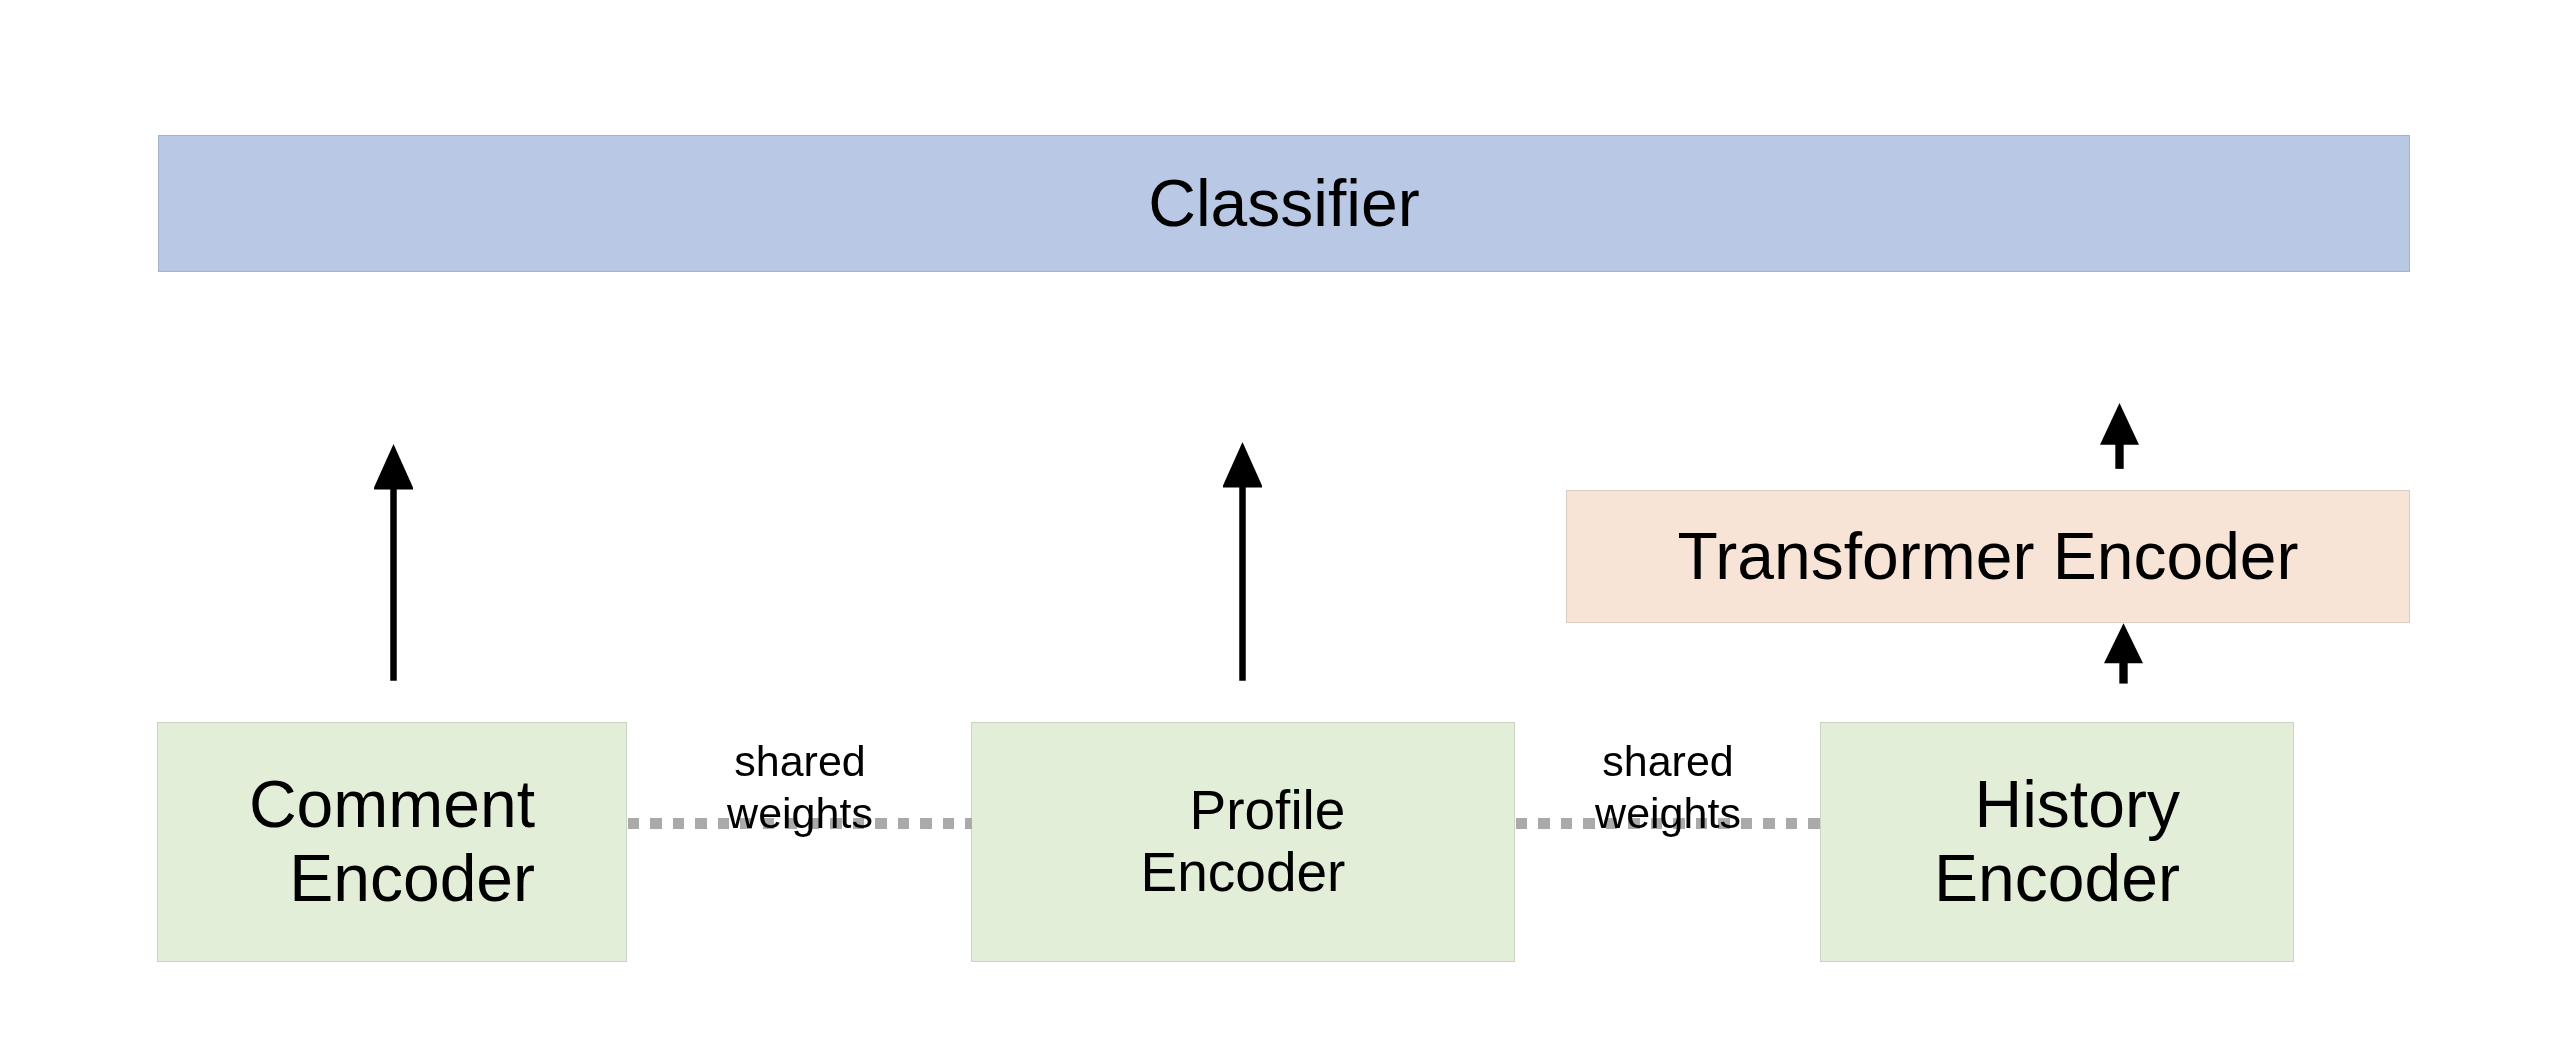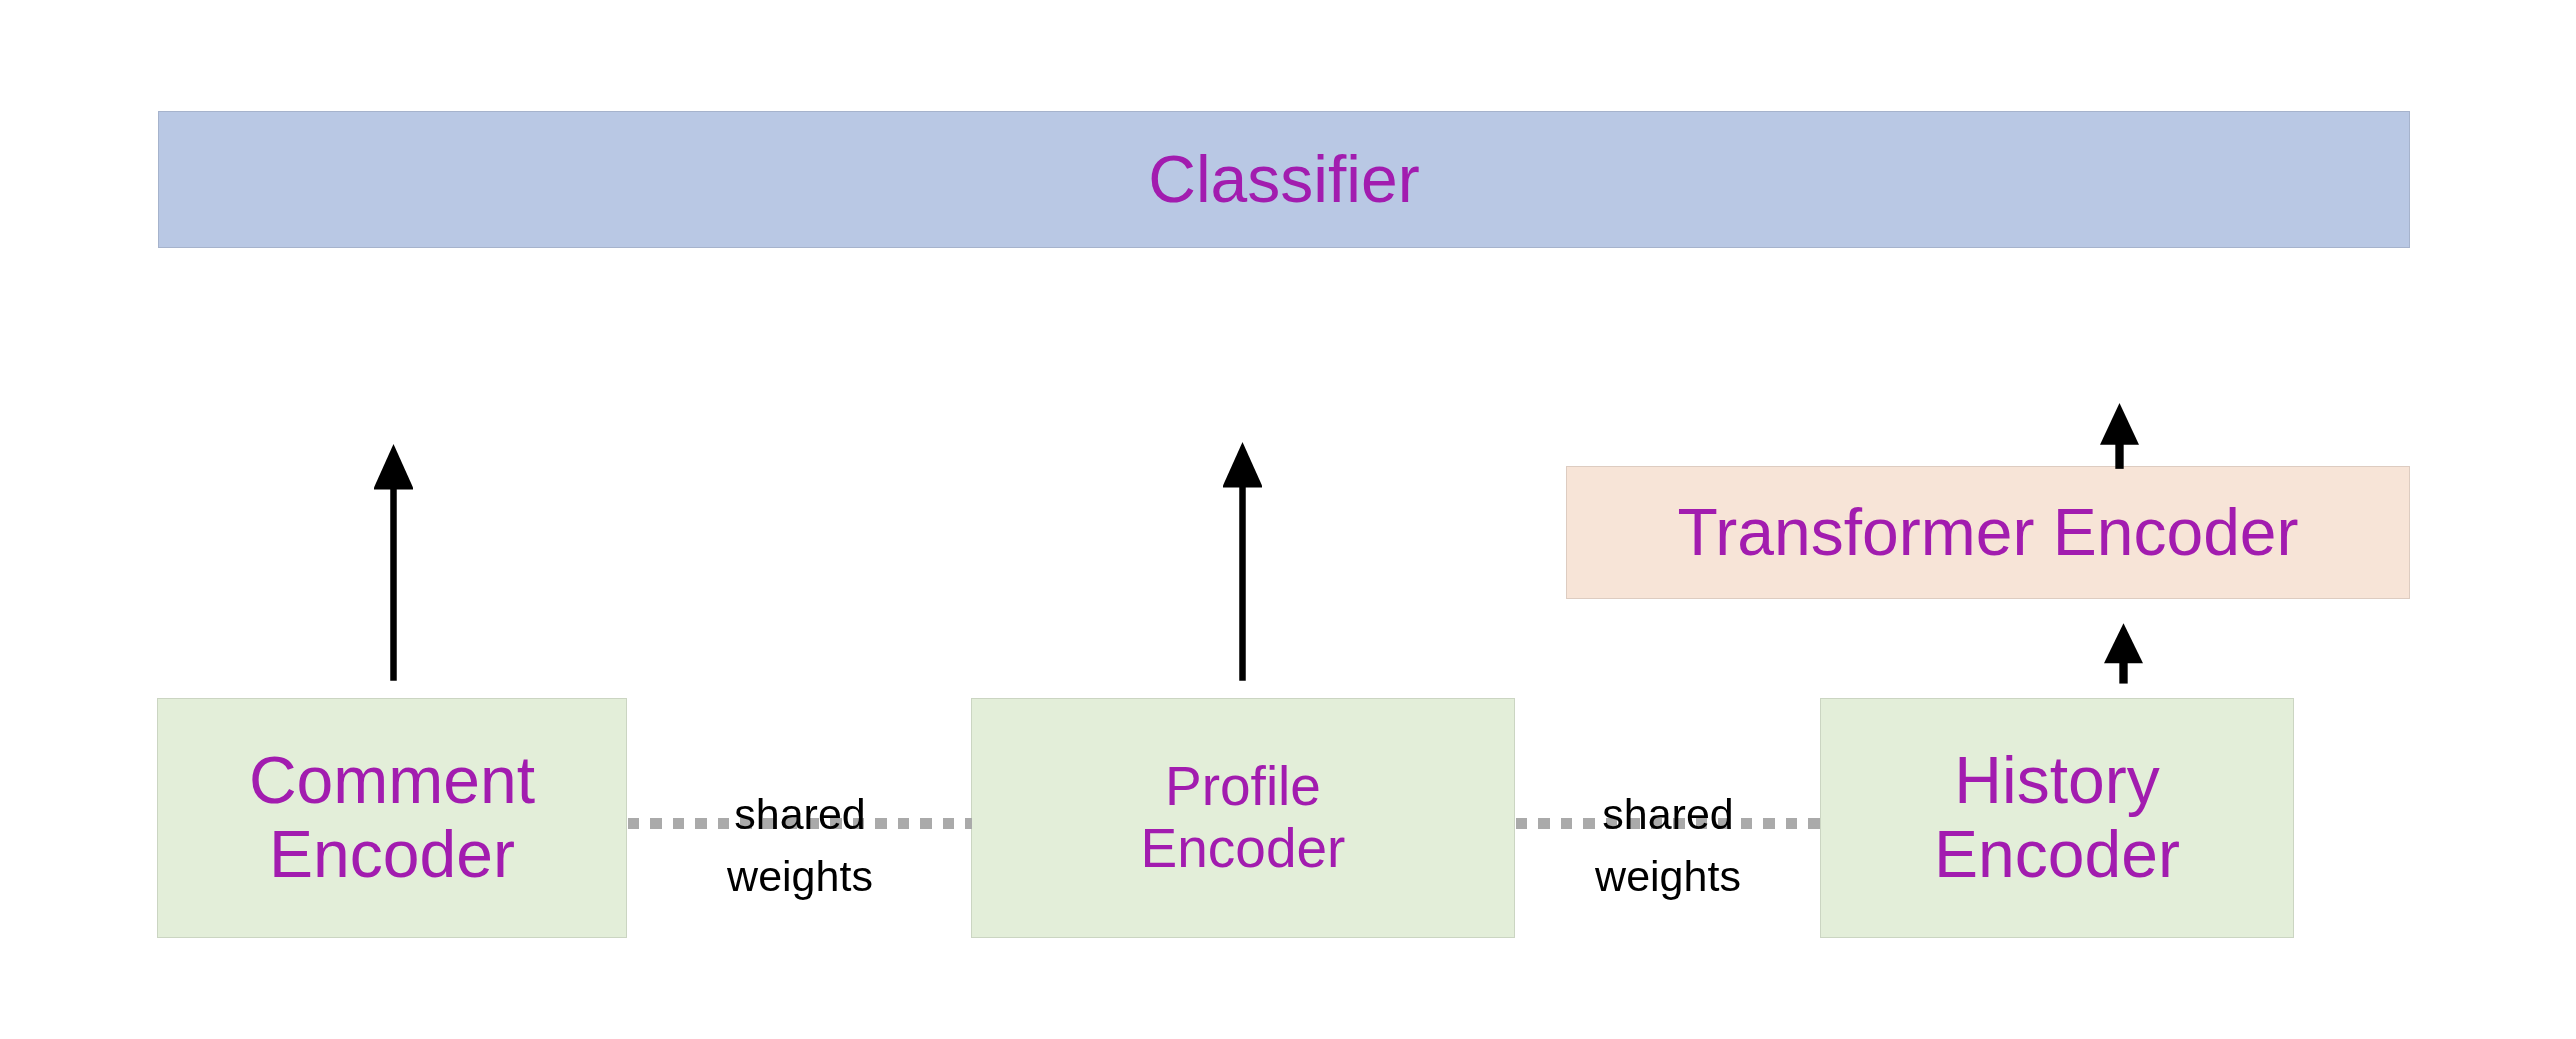--- a/index.html
+++ b/index.html
@@ -26,11 +26,12 @@
     display: flex;
     align-items: center;
     justify-content: center;
-    text-align: center;
-    color: #a21caf;
+    text-align: right;
+    color: #000000;
     line-height: 1.12;
     white-space: pre-line;
     border: 0.9px solid rgba(0,0,0,0.10);
+    margin-top: 24px;
   }
 
   

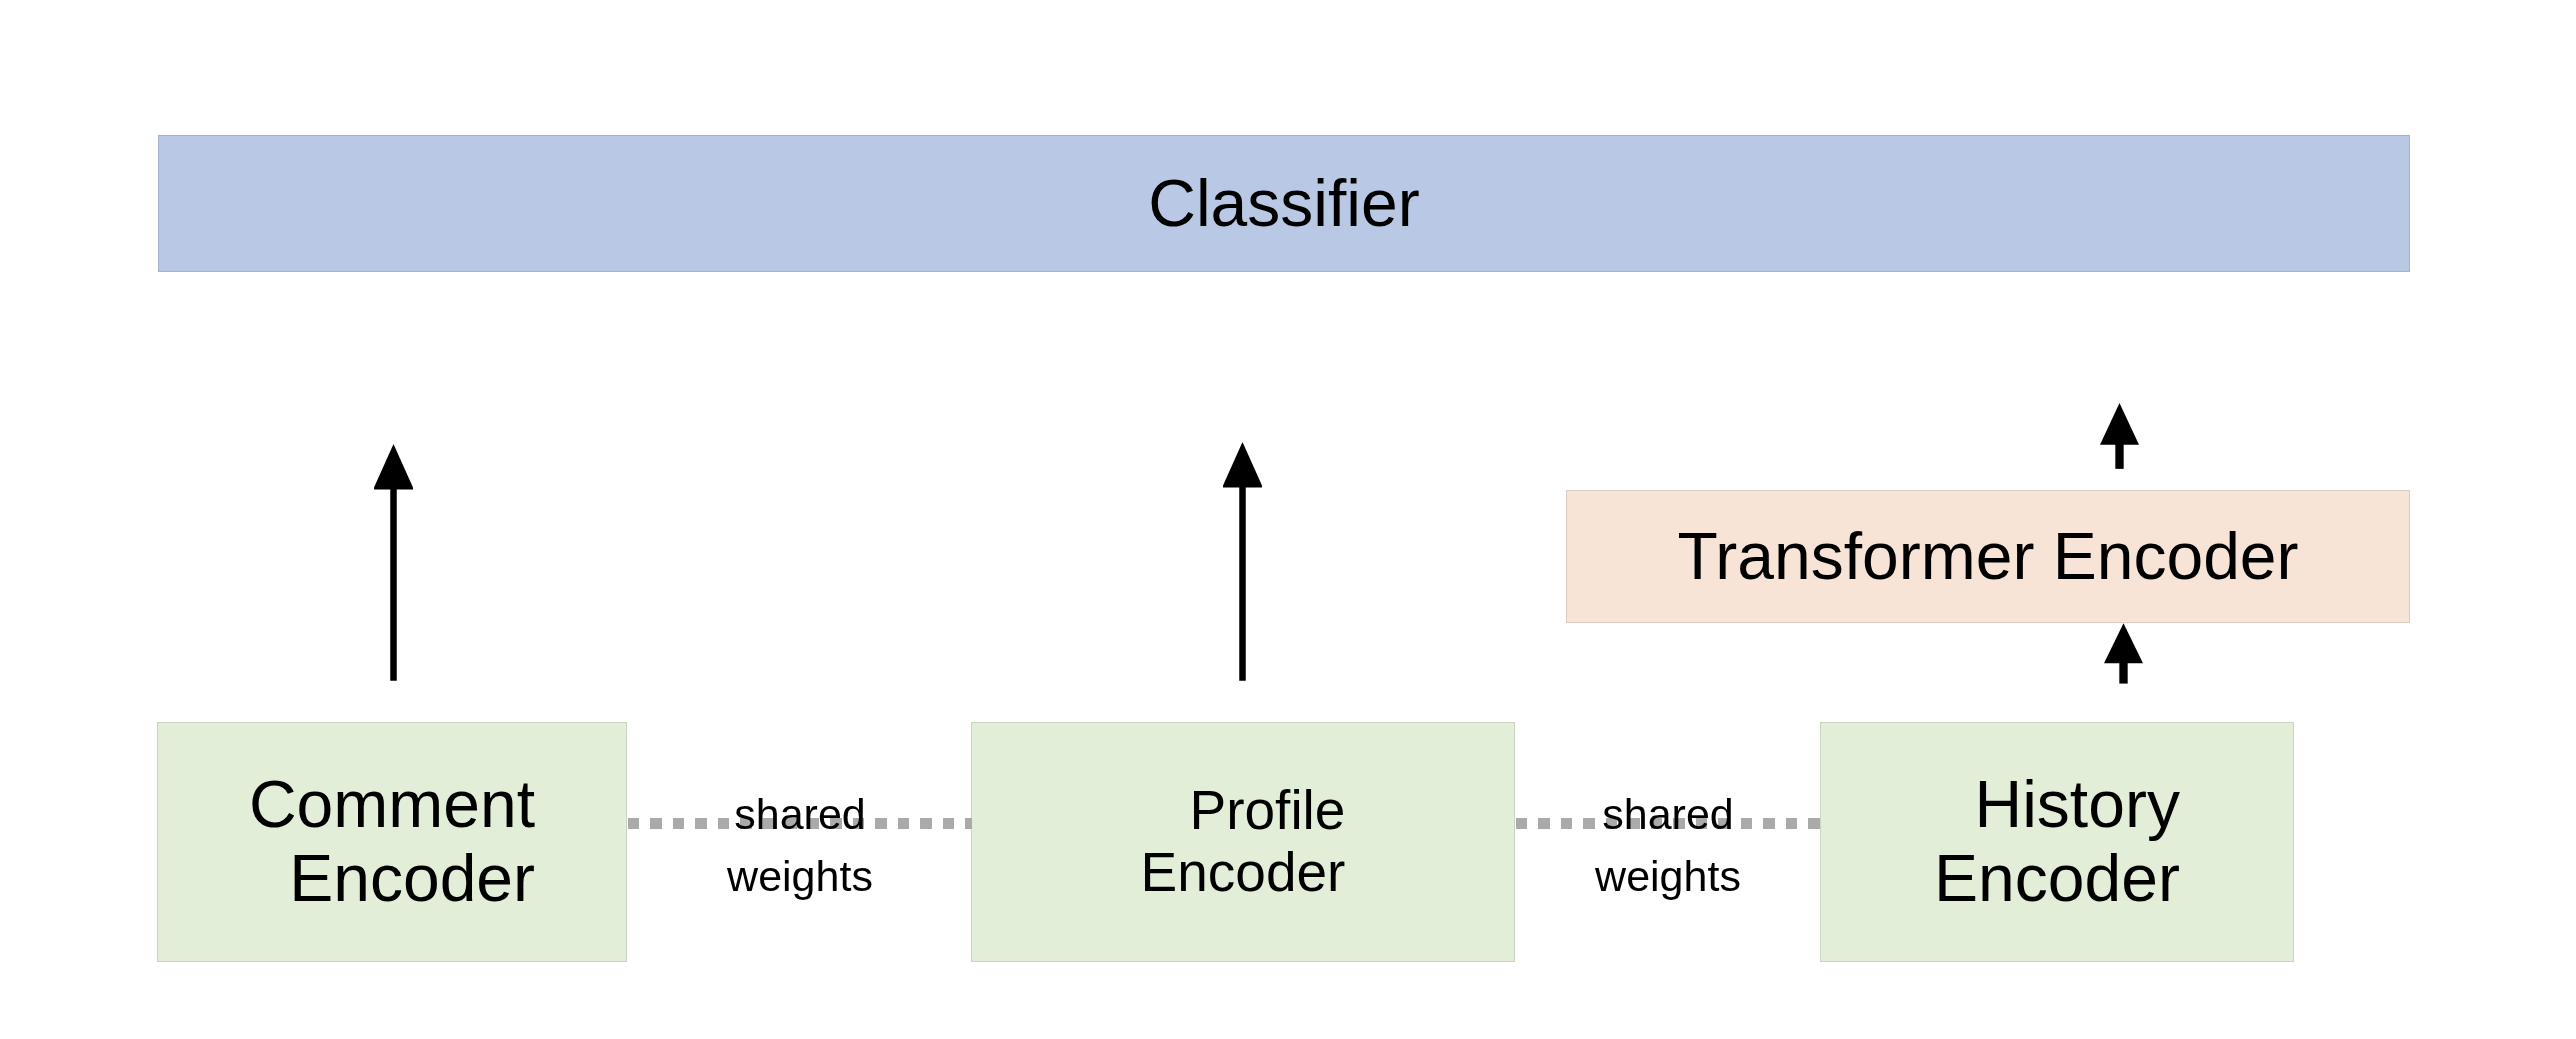--- a/index.html
+++ b/index.html
@@ -121,7 +121,7 @@
     display: flex;
     flex-direction: column;
     align-items: center;
-    justify-content: flex-end;
+    justify-content: flex-start;
   }
   .shared-link-1 { left: 628px;  top: 740px; width: 344px; height: 159px; }
   .shared-link-2 { left: 1516px; top: 740px; width: 304px; height: 159px; }

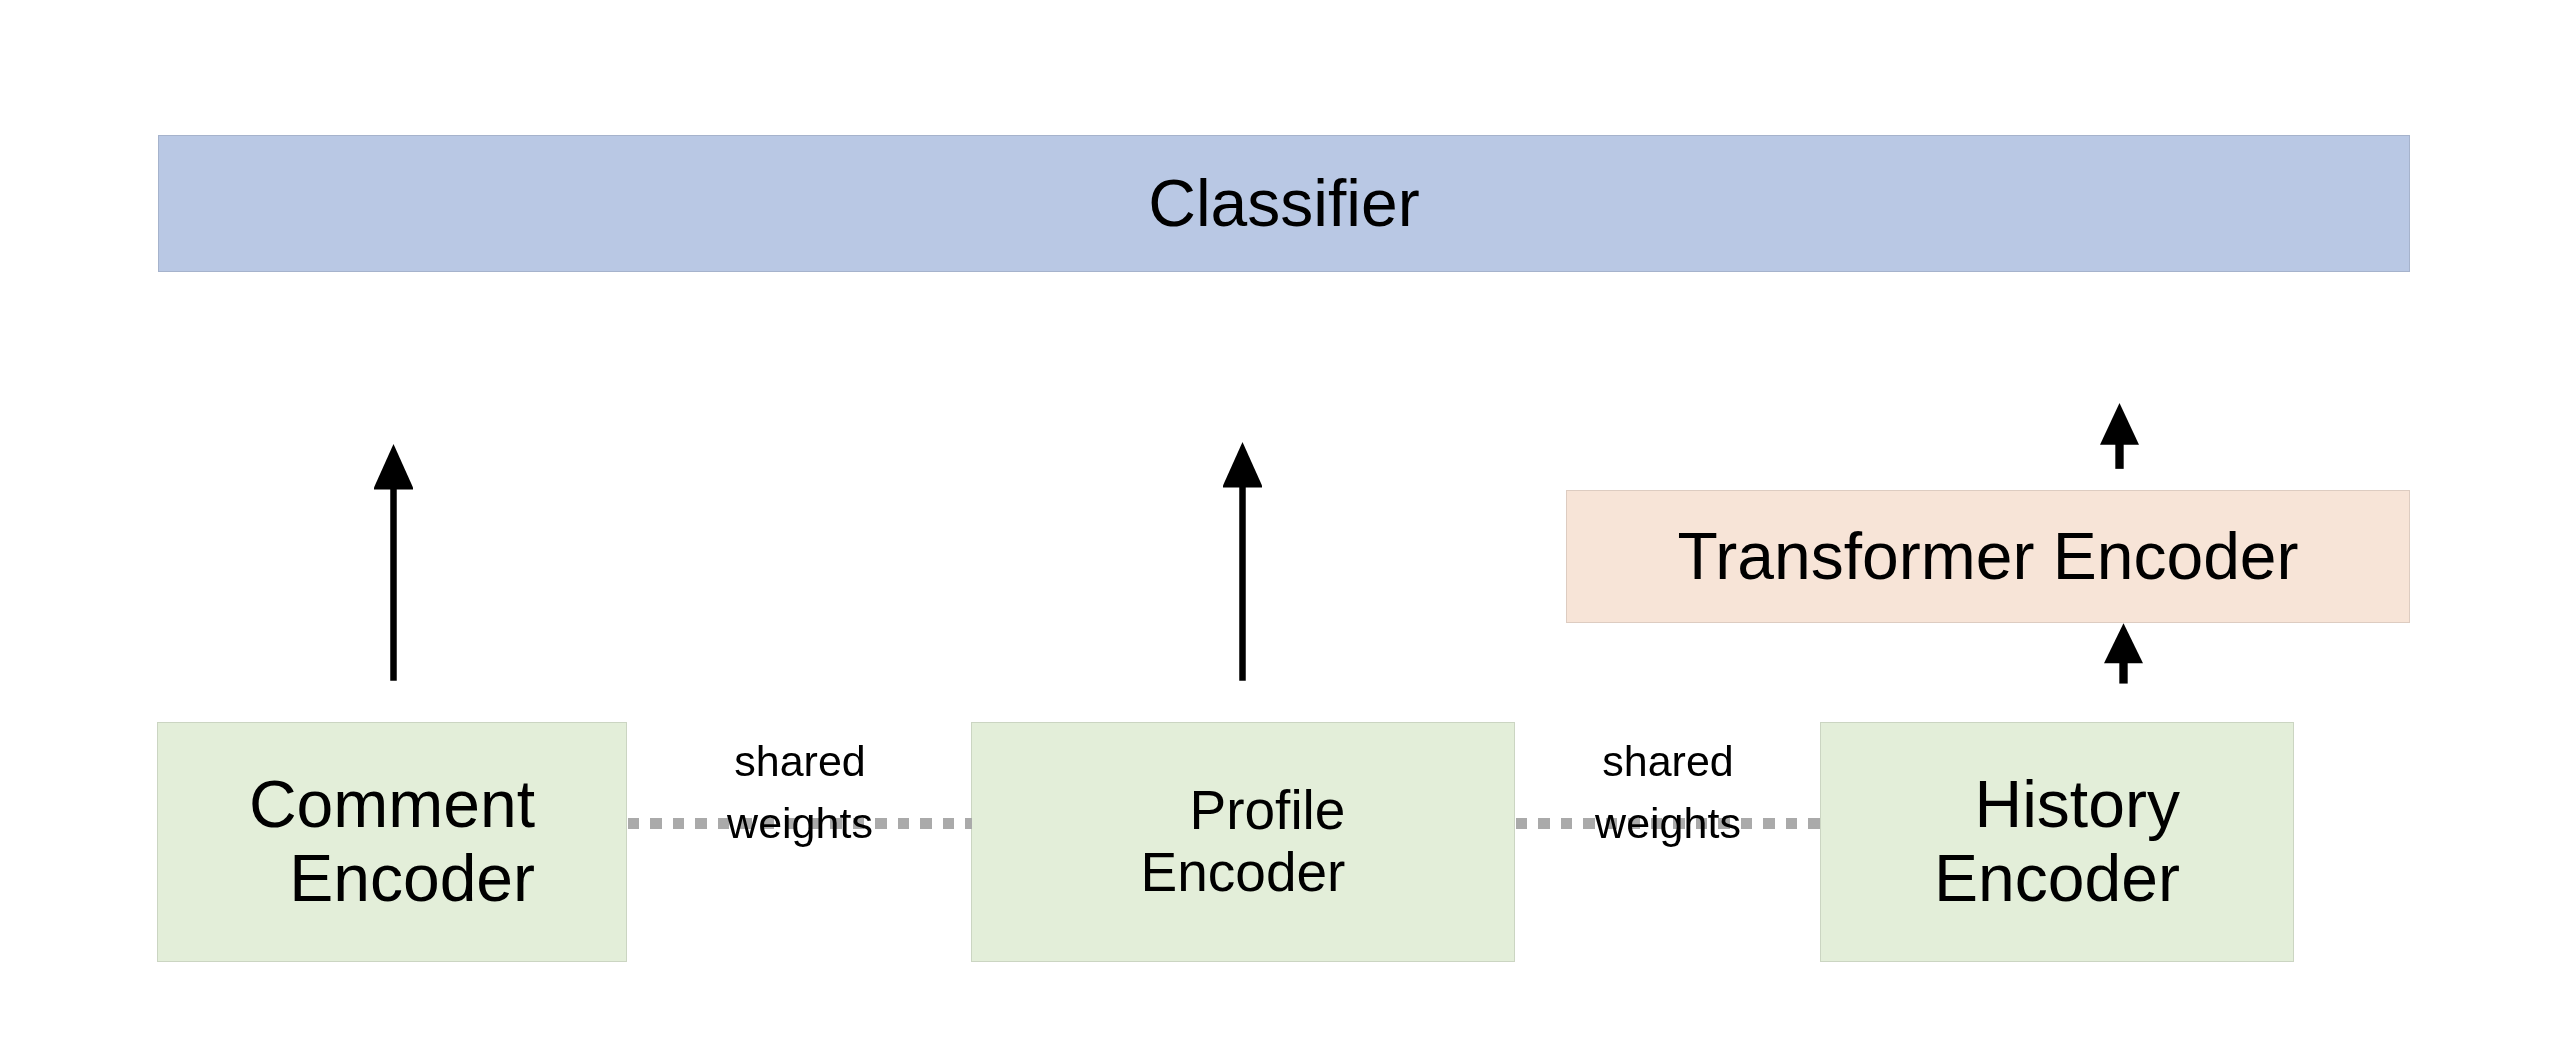--- a/index.html
+++ b/index.html
@@ -135,7 +135,7 @@
     z-index: 2;
   }
   .shared-label.top    { margin-bottom: 1.9px; }
-  .shared-label.bottom { margin-top: 16px; }
+  .shared-label.bottom { margin-top: 6px; }
 
   .dotted-line {
     position: absolute;

